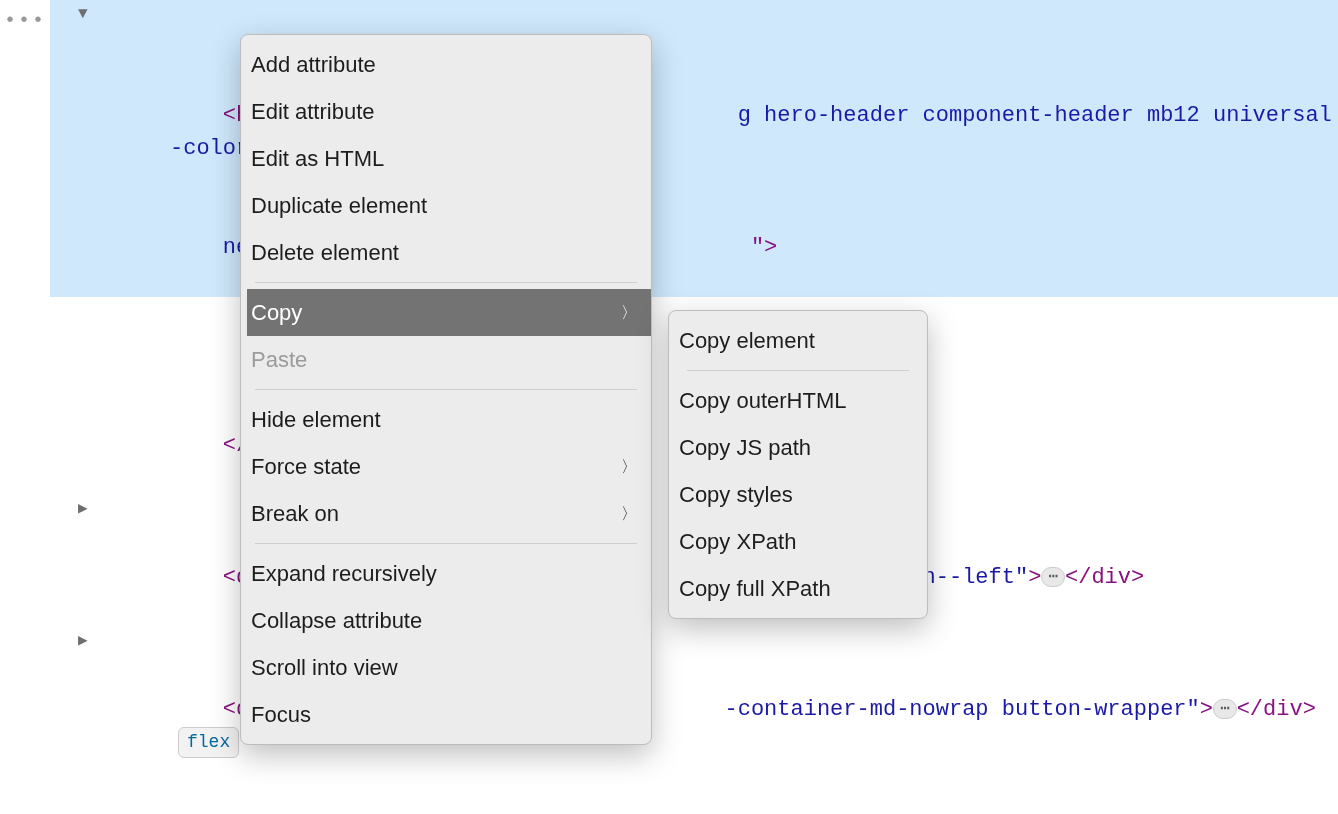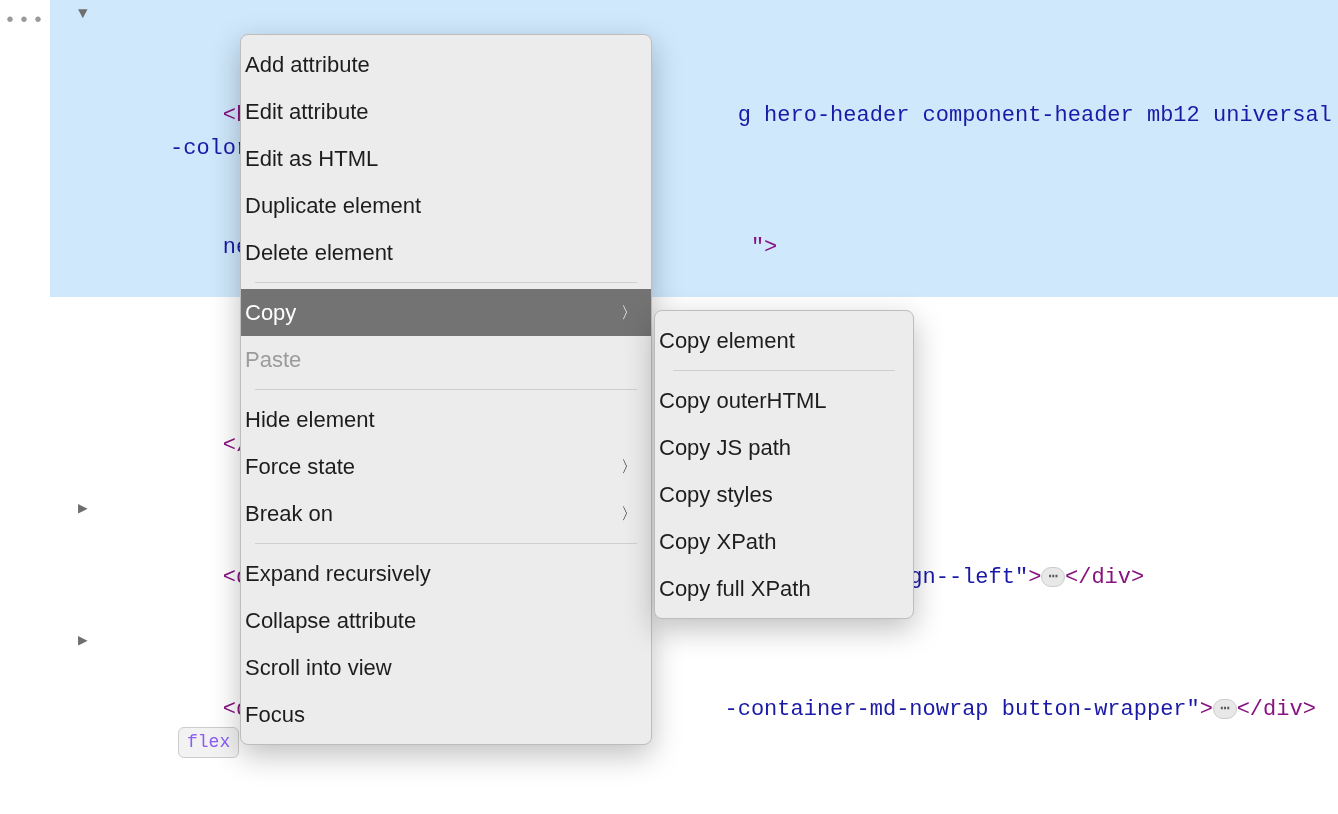--- a/index.html
+++ b/index.html
@@ -95,6 +95,7 @@
     padding: 7px 26px 7px 4px;
     position: relative;
     cursor: default;
+    margin-left: 6px;
   }
   .menu .item.disabled { color: #9b9b9b; }
   .menu .item.hl {

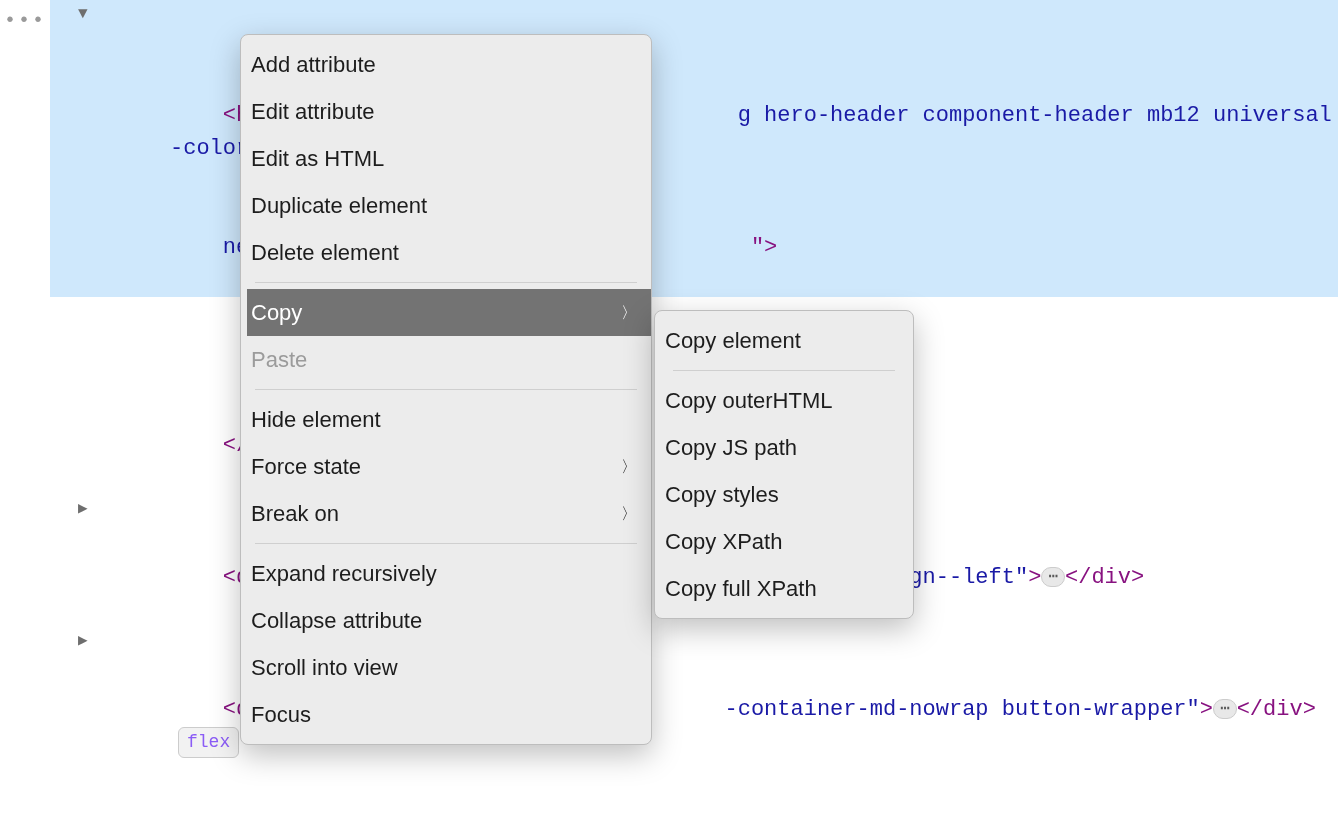--- a/index.html
+++ b/index.html
@@ -173,7 +173,7 @@
   <div class="item">Focus</div>
 </div>
 
-<div class="menu submenu" style="left:654px; top:310px; width:260px;">
+<div class="menu submenu" style="left:668px; top:310px; width:260px;">
   <div class="item">Copy element</div>
   <div class="sep"></div>
   <div class="item">Copy outerHTML</div>

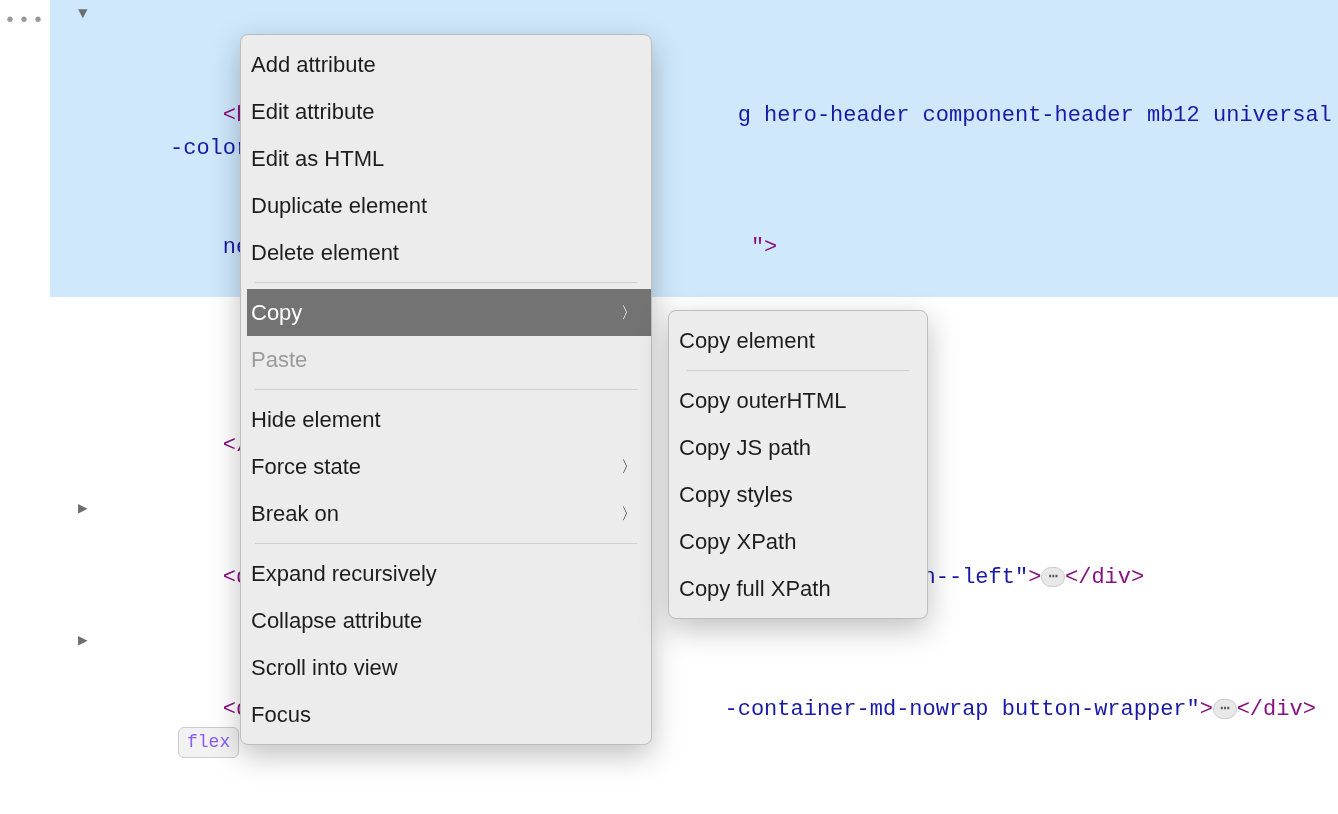--- a/index.html
+++ b/index.html
@@ -72,7 +72,7 @@
     font-size: 18px;
     padding: 1px 8px;
     margin-left: 8px;
-    color: #8b5cf6;
+    color: #0369a1;
     vertical-align: middle;
   }
   .indent1 { padding-left: 80px; }

